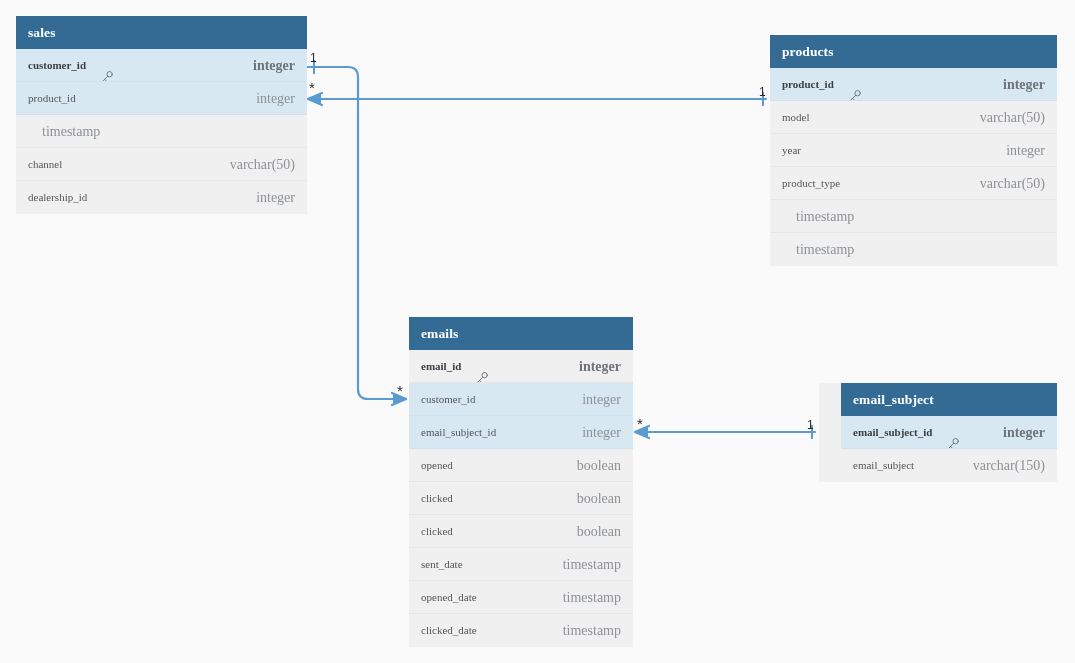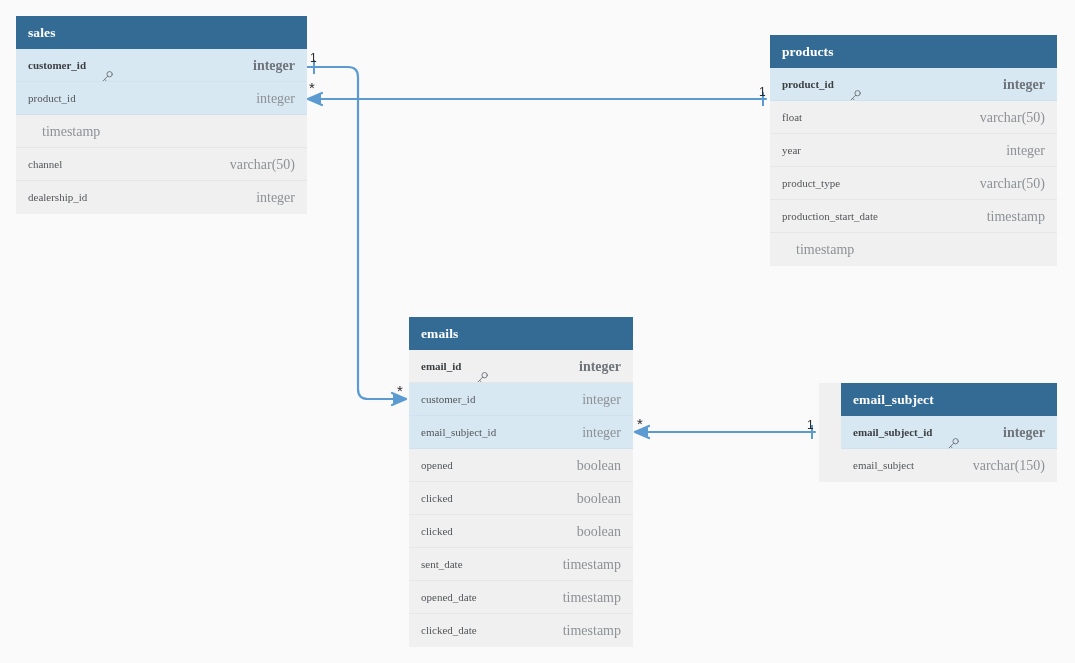--- a/index.html
+++ b/index.html
@@ -206,7 +206,7 @@
         </div>
         <div class="field-row">
           <div class="field-name">
-            <span>float</span>
+            <span>model</span>
           </div>
           <div class="field-type">varchar(50)</div>
         </div>

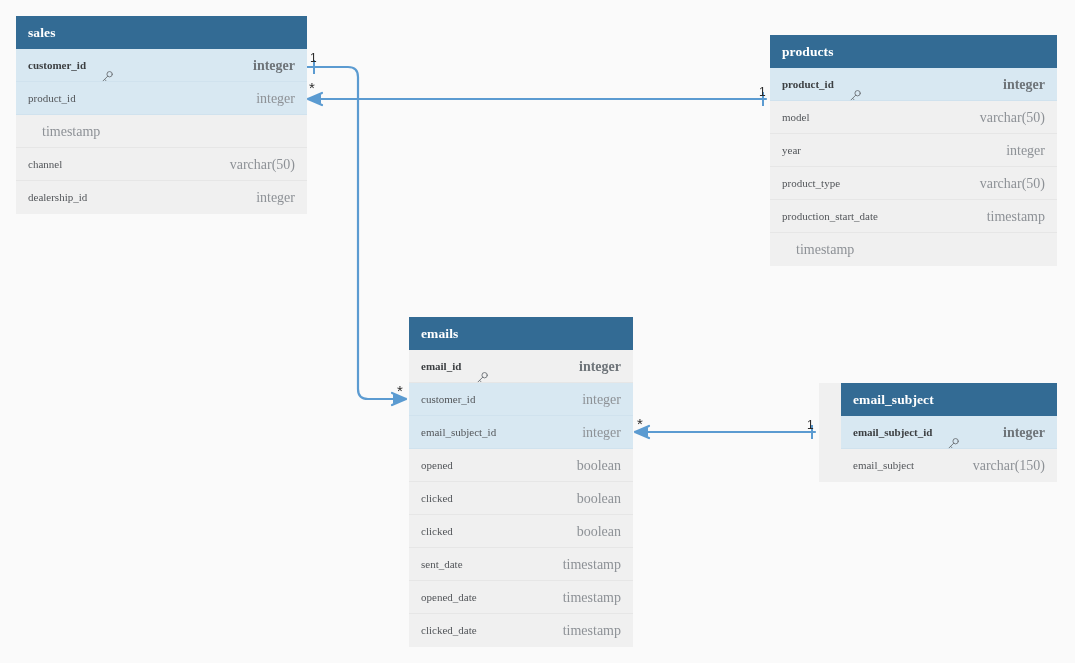--- a/index.html
+++ b/index.html
@@ -223,9 +223,6 @@
           <div class="field-type">varchar(50)</div>
         </div>
         <div class="field-row">
-          <div class="field-name">
-            <span>production_start_date</span>
-          </div>
           <div class="field-type">timestamp</div>
         </div>
         <div class="field-row">

